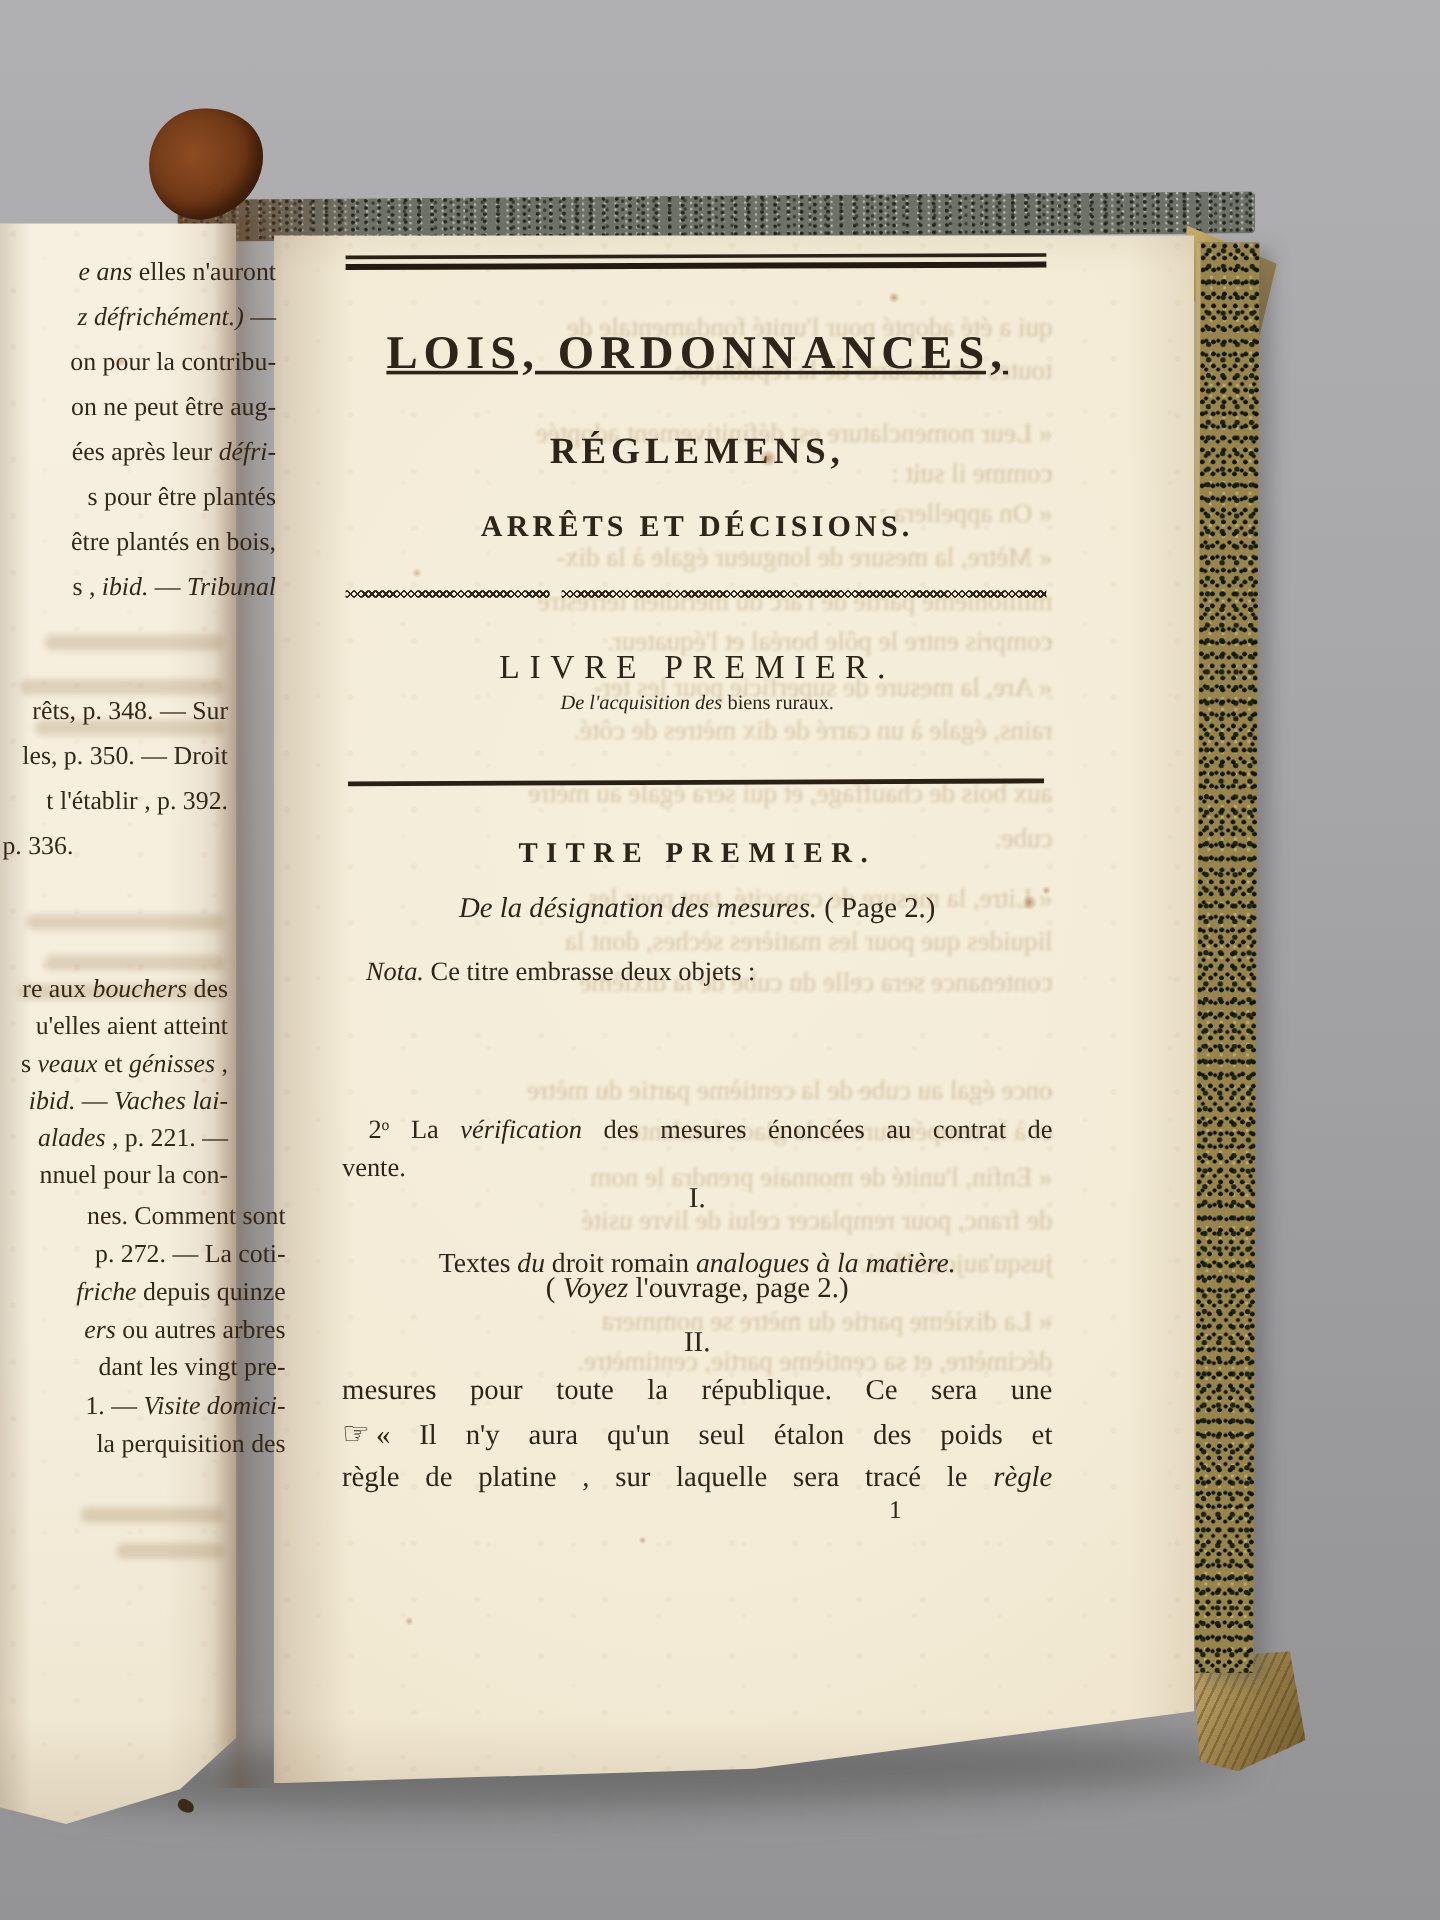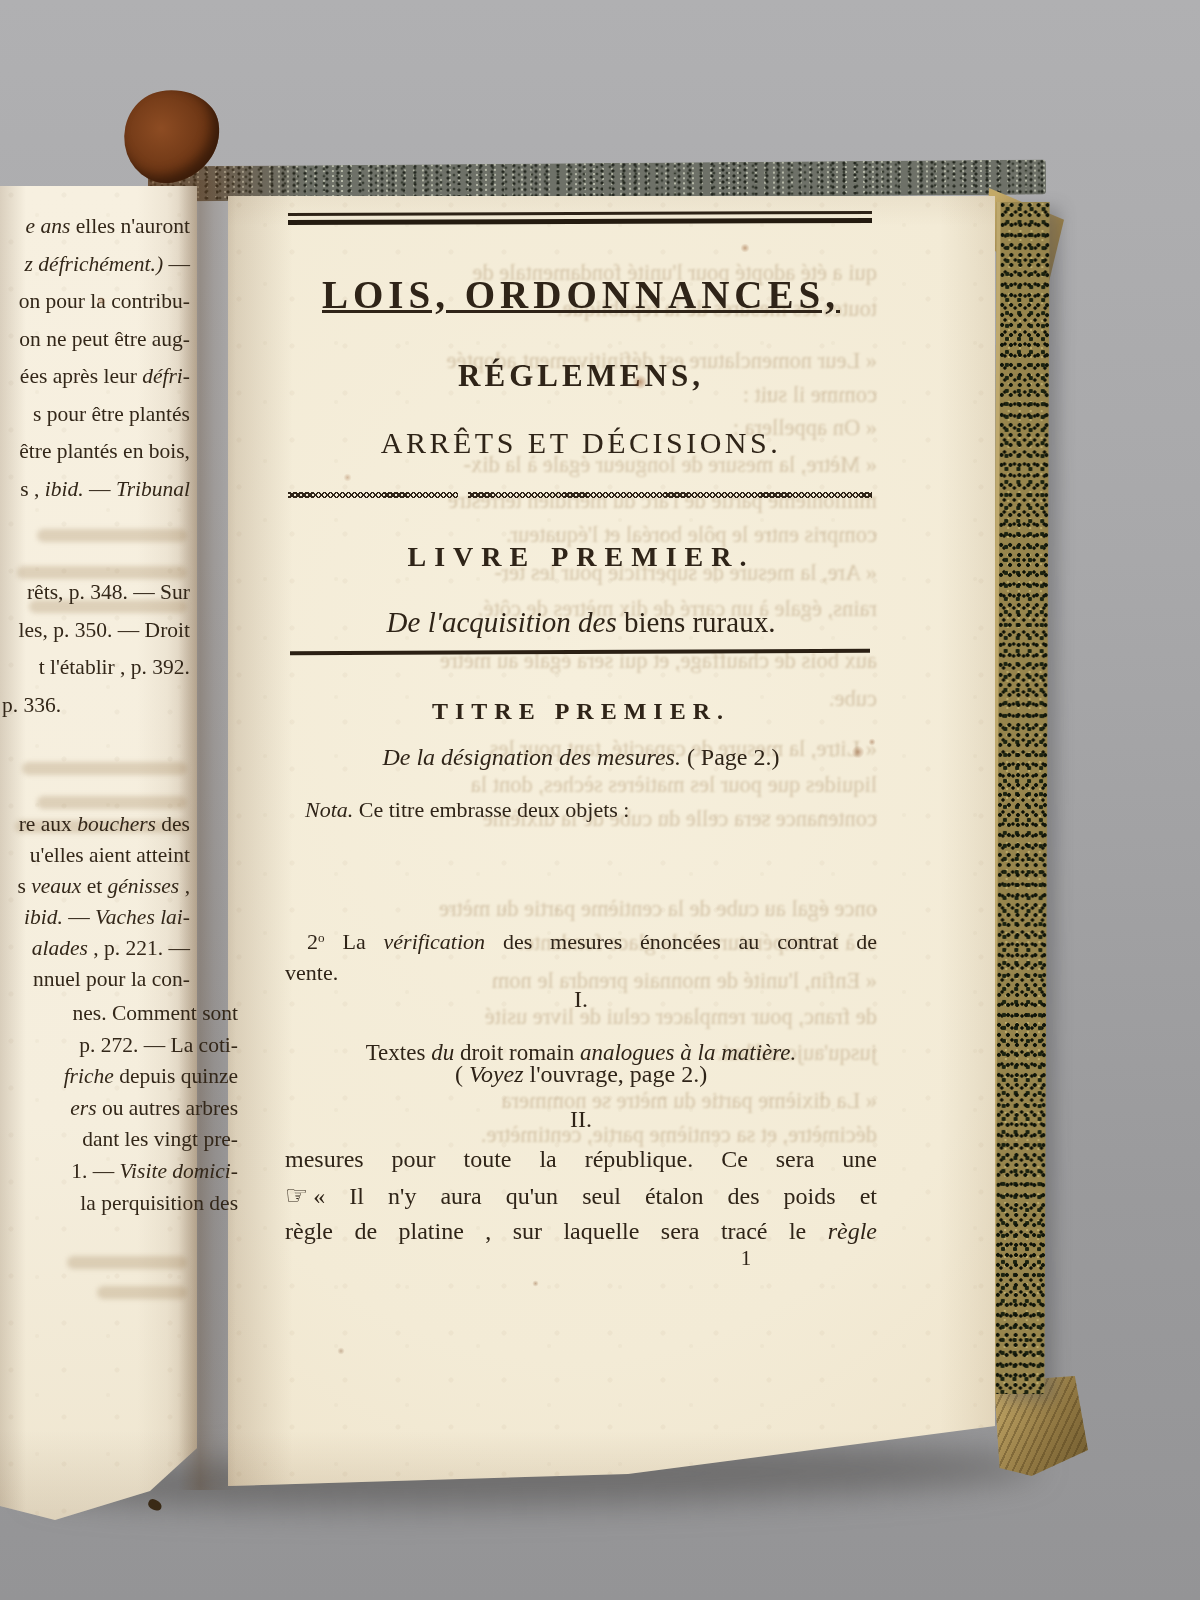--- a/index.html
+++ b/index.html
@@ -139,7 +139,7 @@
   .lp-g{position:absolute;left:0;width:190px;font-size:21.5px;color:#332719;}
   .lp-line{display:flex;justify-content:flex-end;white-space:pre;align-items:baseline;}
   .lp-line.ta-l{justify-content:flex-start;padding-left:2px;}
-  .g1{top:214px;} .g1 .lp-line{height:37.5px;}
+  .g1{top:214px;margin-left:40px;} .g1 .lp-line{height:37.5px;}
   .g2{top:580px;} .g2 .lp-line{height:37.5px;}
   .g3{top:812px;} .g3 .lp-line{height:31px;}
   .g4{top:1001px;margin-left:48px;} .g4 .lp-line{height:31.6px;}

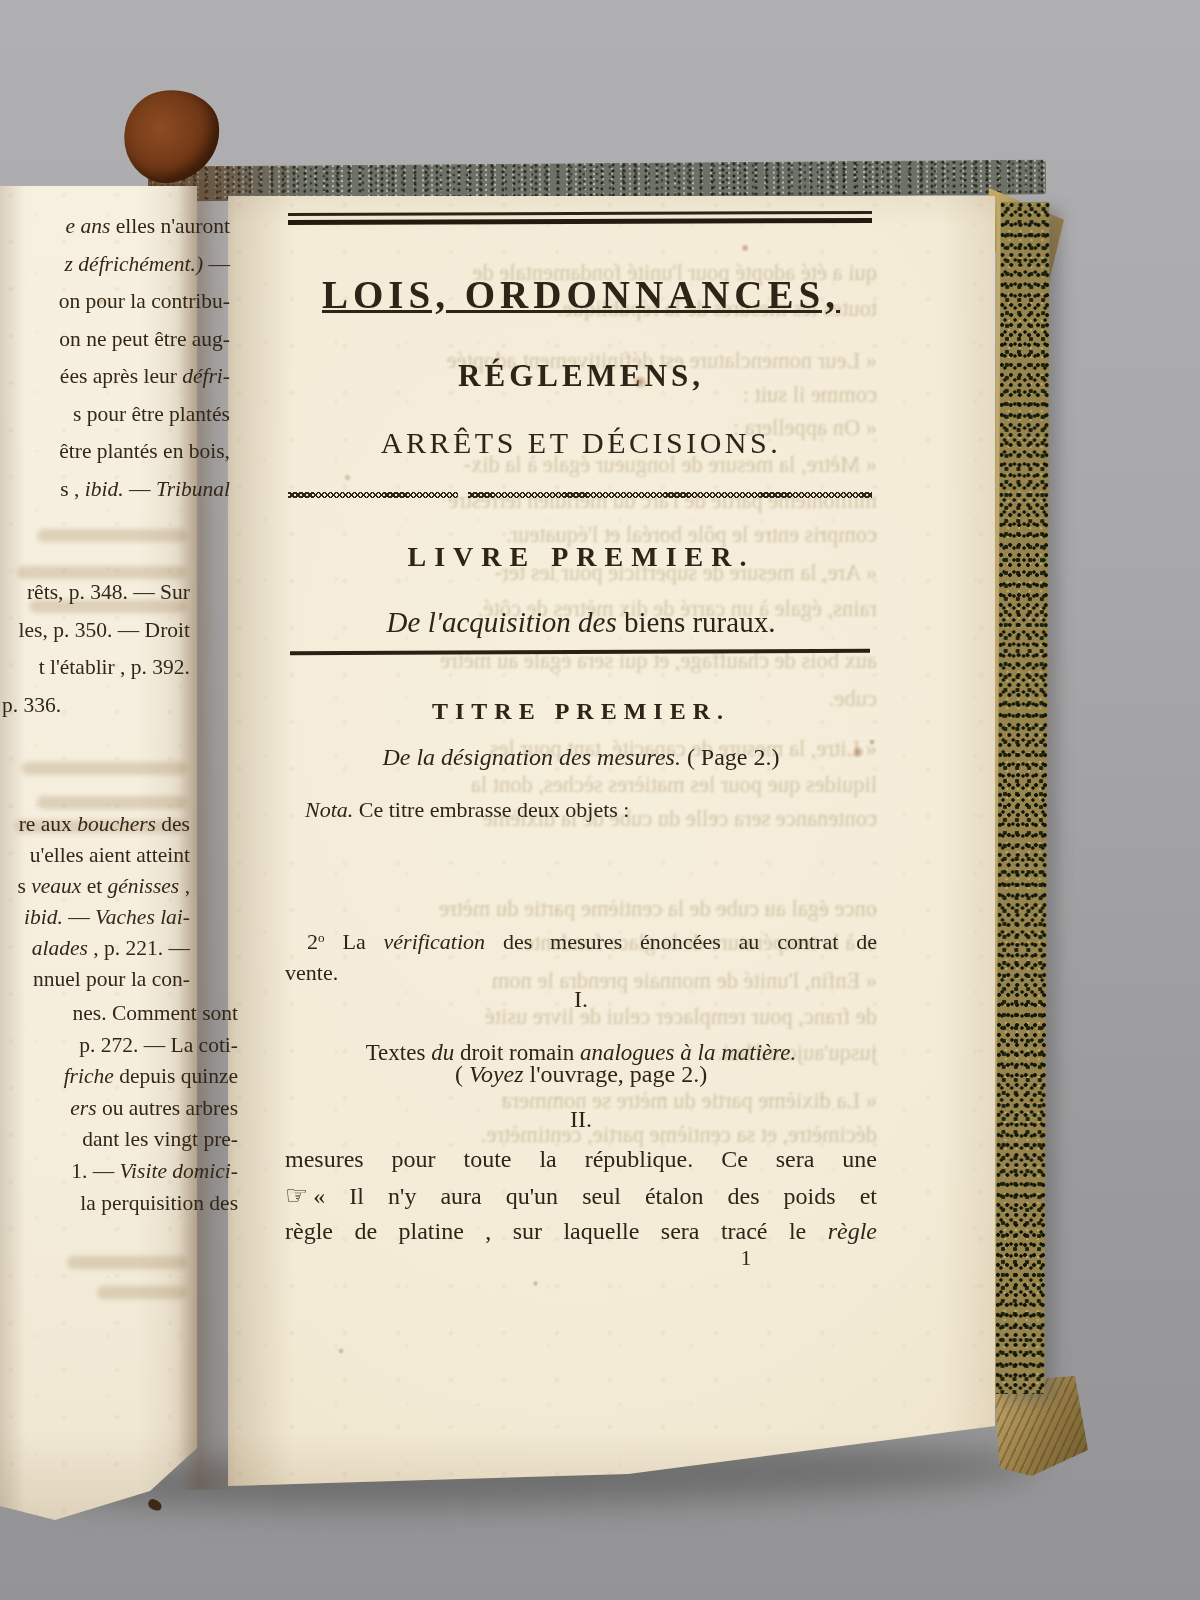--- a/index.html
+++ b/index.html
@@ -118,7 +118,7 @@
   .wavy .w1{width:170px;} .wavy .w2{flex:1;}
   .t1{top:272px;font-size:39px;font-weight:bold;letter-spacing:5px;text-decoration:underline;}
   .t2{top:358px;font-size:31px;font-weight:bold;letter-spacing:4px;}
-  .t3{top:426px;font-size:30px;font-weight:normal;letter-spacing:3.5px;}
+  .t3{top:426px;font-size:25px;font-weight:bold;letter-spacing:3.5px;}
   .livre{top:541px;font-size:28px;font-weight:bold;letter-spacing:8px;}
   .subtitle{top:606px;font-size:29px;}
   .titre{top:698px;font-size:24px;font-weight:bold;letter-spacing:7px;}

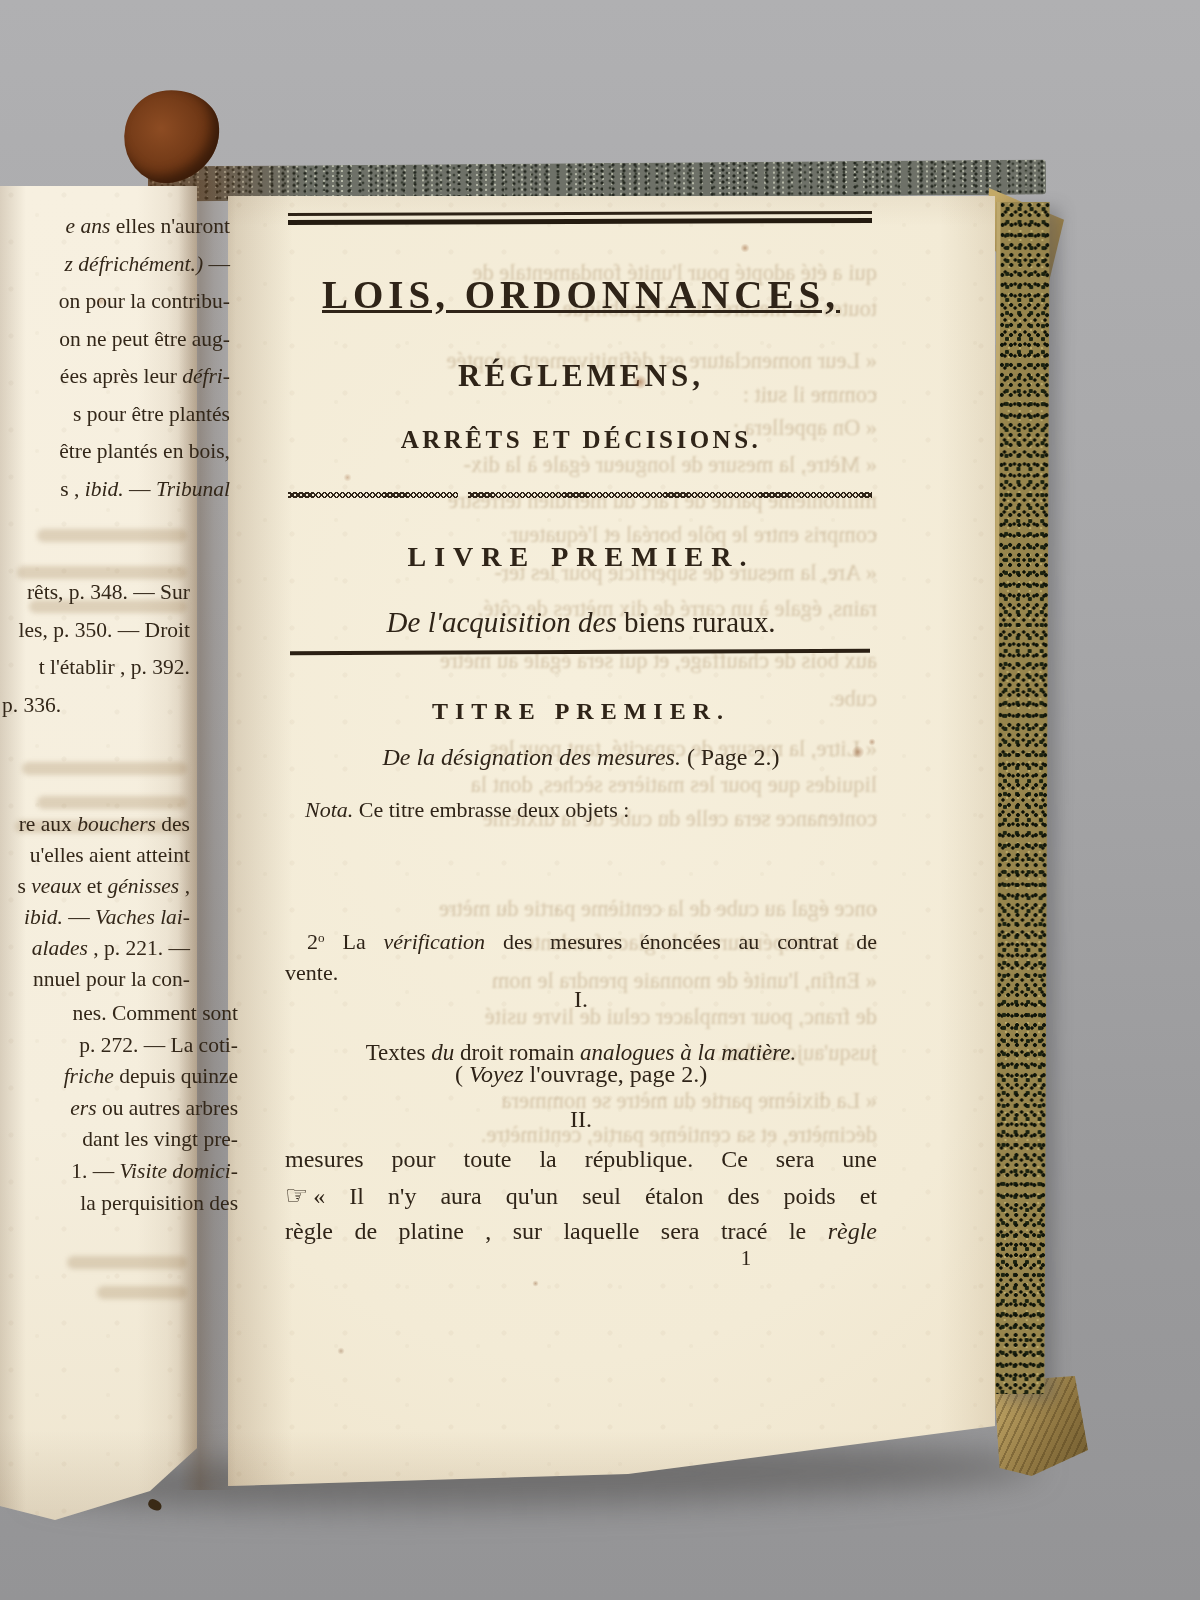--- a/index.html
+++ b/index.html
@@ -119,7 +119,7 @@
   .t1{top:272px;font-size:39px;font-weight:bold;letter-spacing:5px;text-decoration:underline;}
   .t2{top:358px;font-size:31px;font-weight:bold;letter-spacing:4px;}
   .t3{top:426px;font-size:25px;font-weight:bold;letter-spacing:3.5px;}
-  .livre{top:541px;font-size:28px;font-weight:bold;letter-spacing:8px;}
+  .livre{top:541px;font-size:28px;font-weight:normal;letter-spacing:8px;}
   .subtitle{top:606px;font-size:29px;}
   .titre{top:698px;font-size:24px;font-weight:bold;letter-spacing:7px;}
   .titre-sub{top:744px;font-size:24px;}

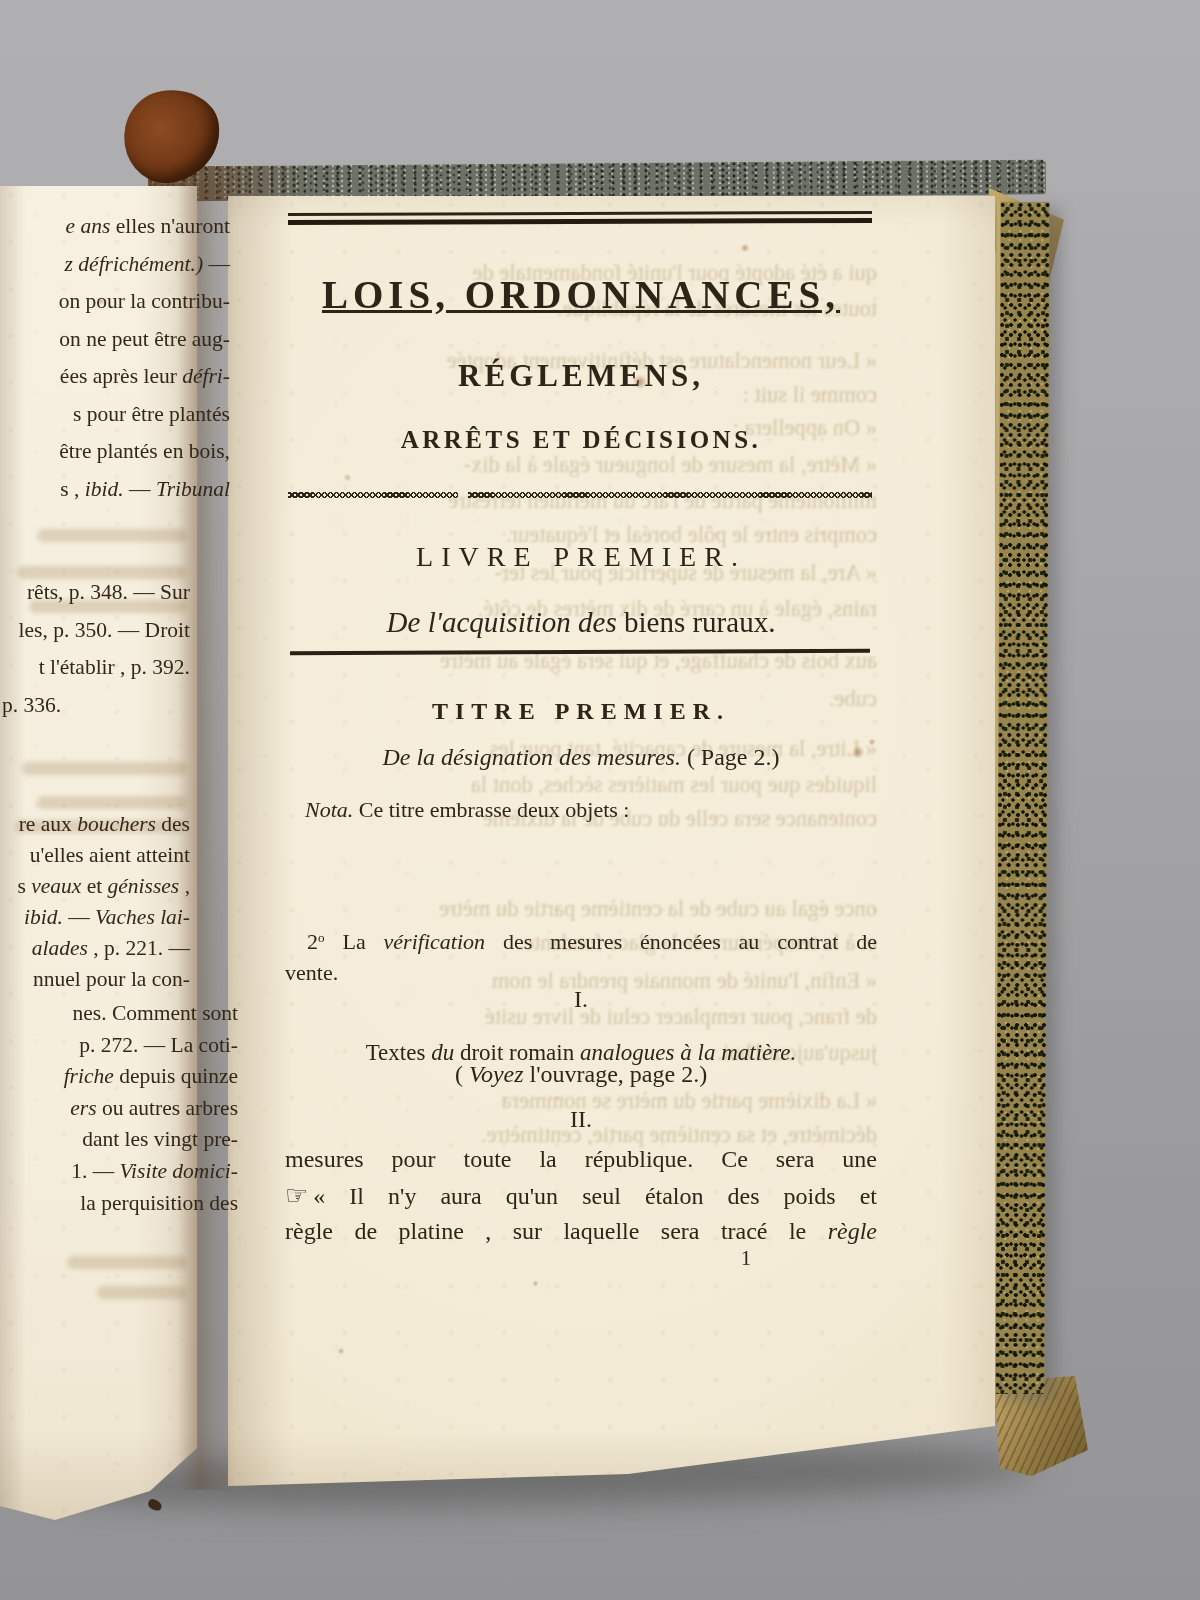--- a/index.html
+++ b/index.html
@@ -120,7 +120,7 @@
   .t2{top:358px;font-size:31px;font-weight:bold;letter-spacing:4px;}
   .t3{top:426px;font-size:25px;font-weight:bold;letter-spacing:3.5px;}
   .livre{top:541px;font-size:28px;font-weight:normal;letter-spacing:8px;}
-  .subtitle{top:606px;font-size:29px;}
+  .subtitle{top:576px;font-size:17px;}
   .titre{top:698px;font-size:24px;font-weight:bold;letter-spacing:7px;}
   .titre-sub{top:744px;font-size:24px;}
   .nota{top:797px;font-size:22px;text-indent:20px;text-align:left;}

